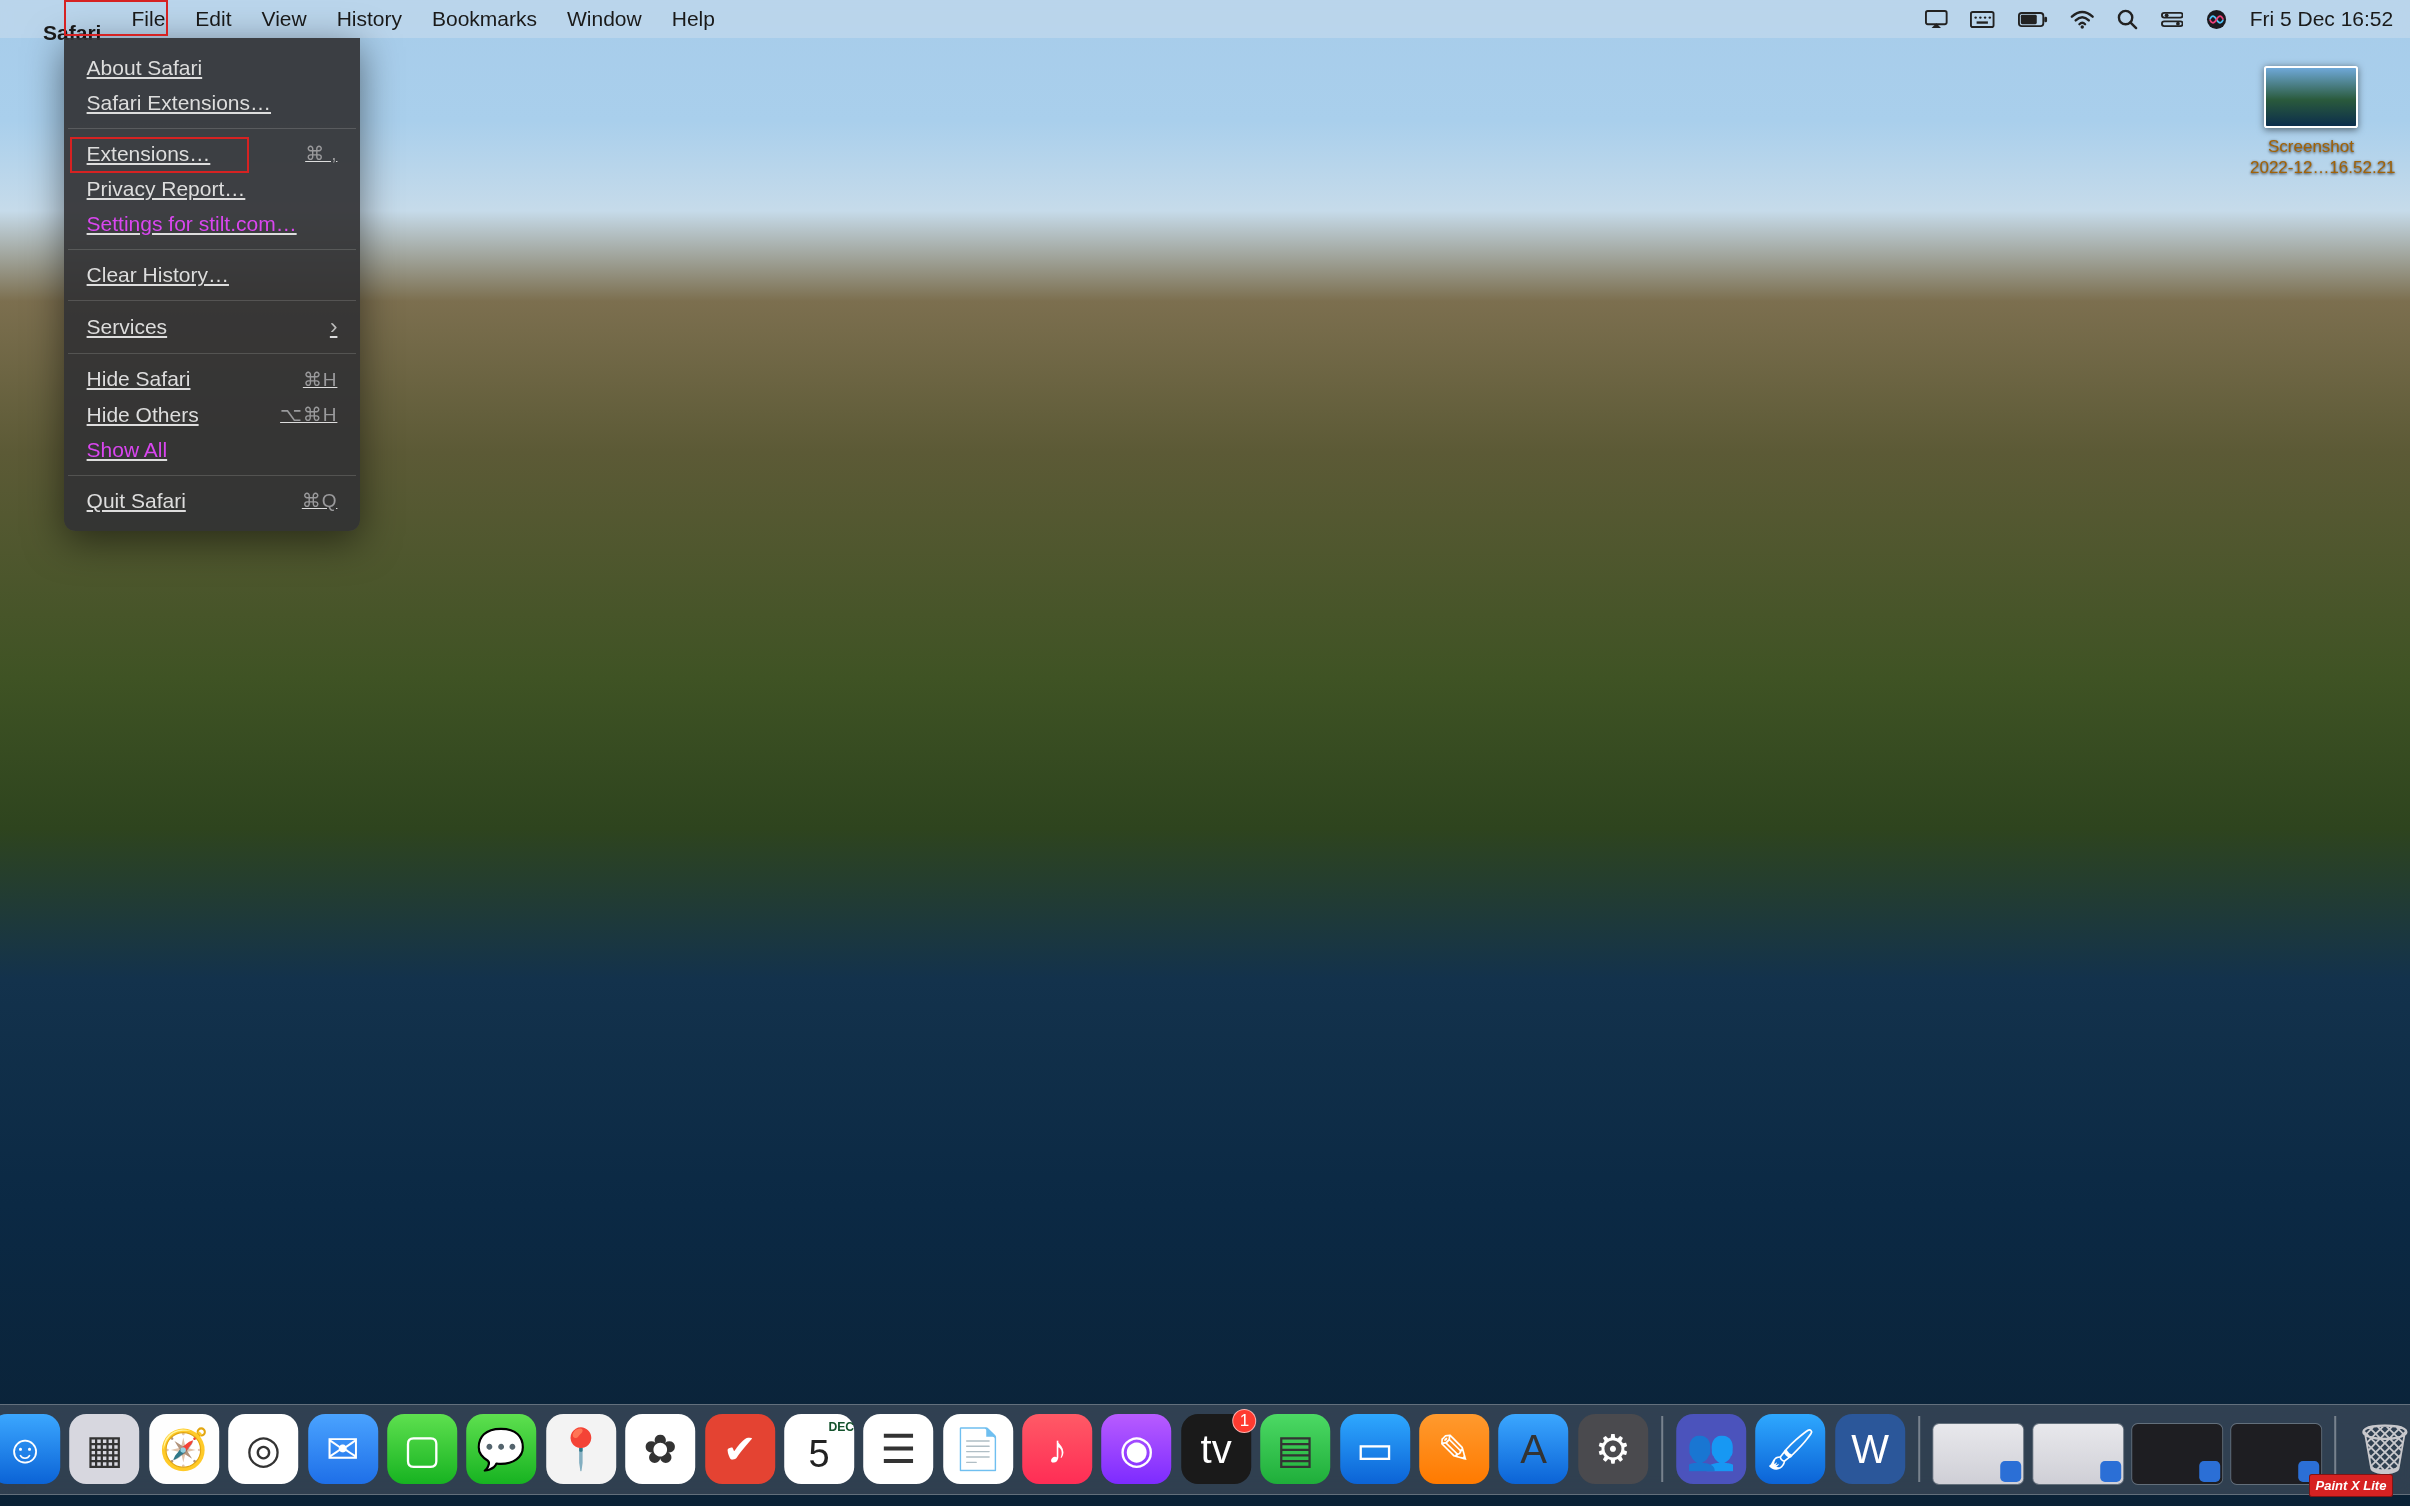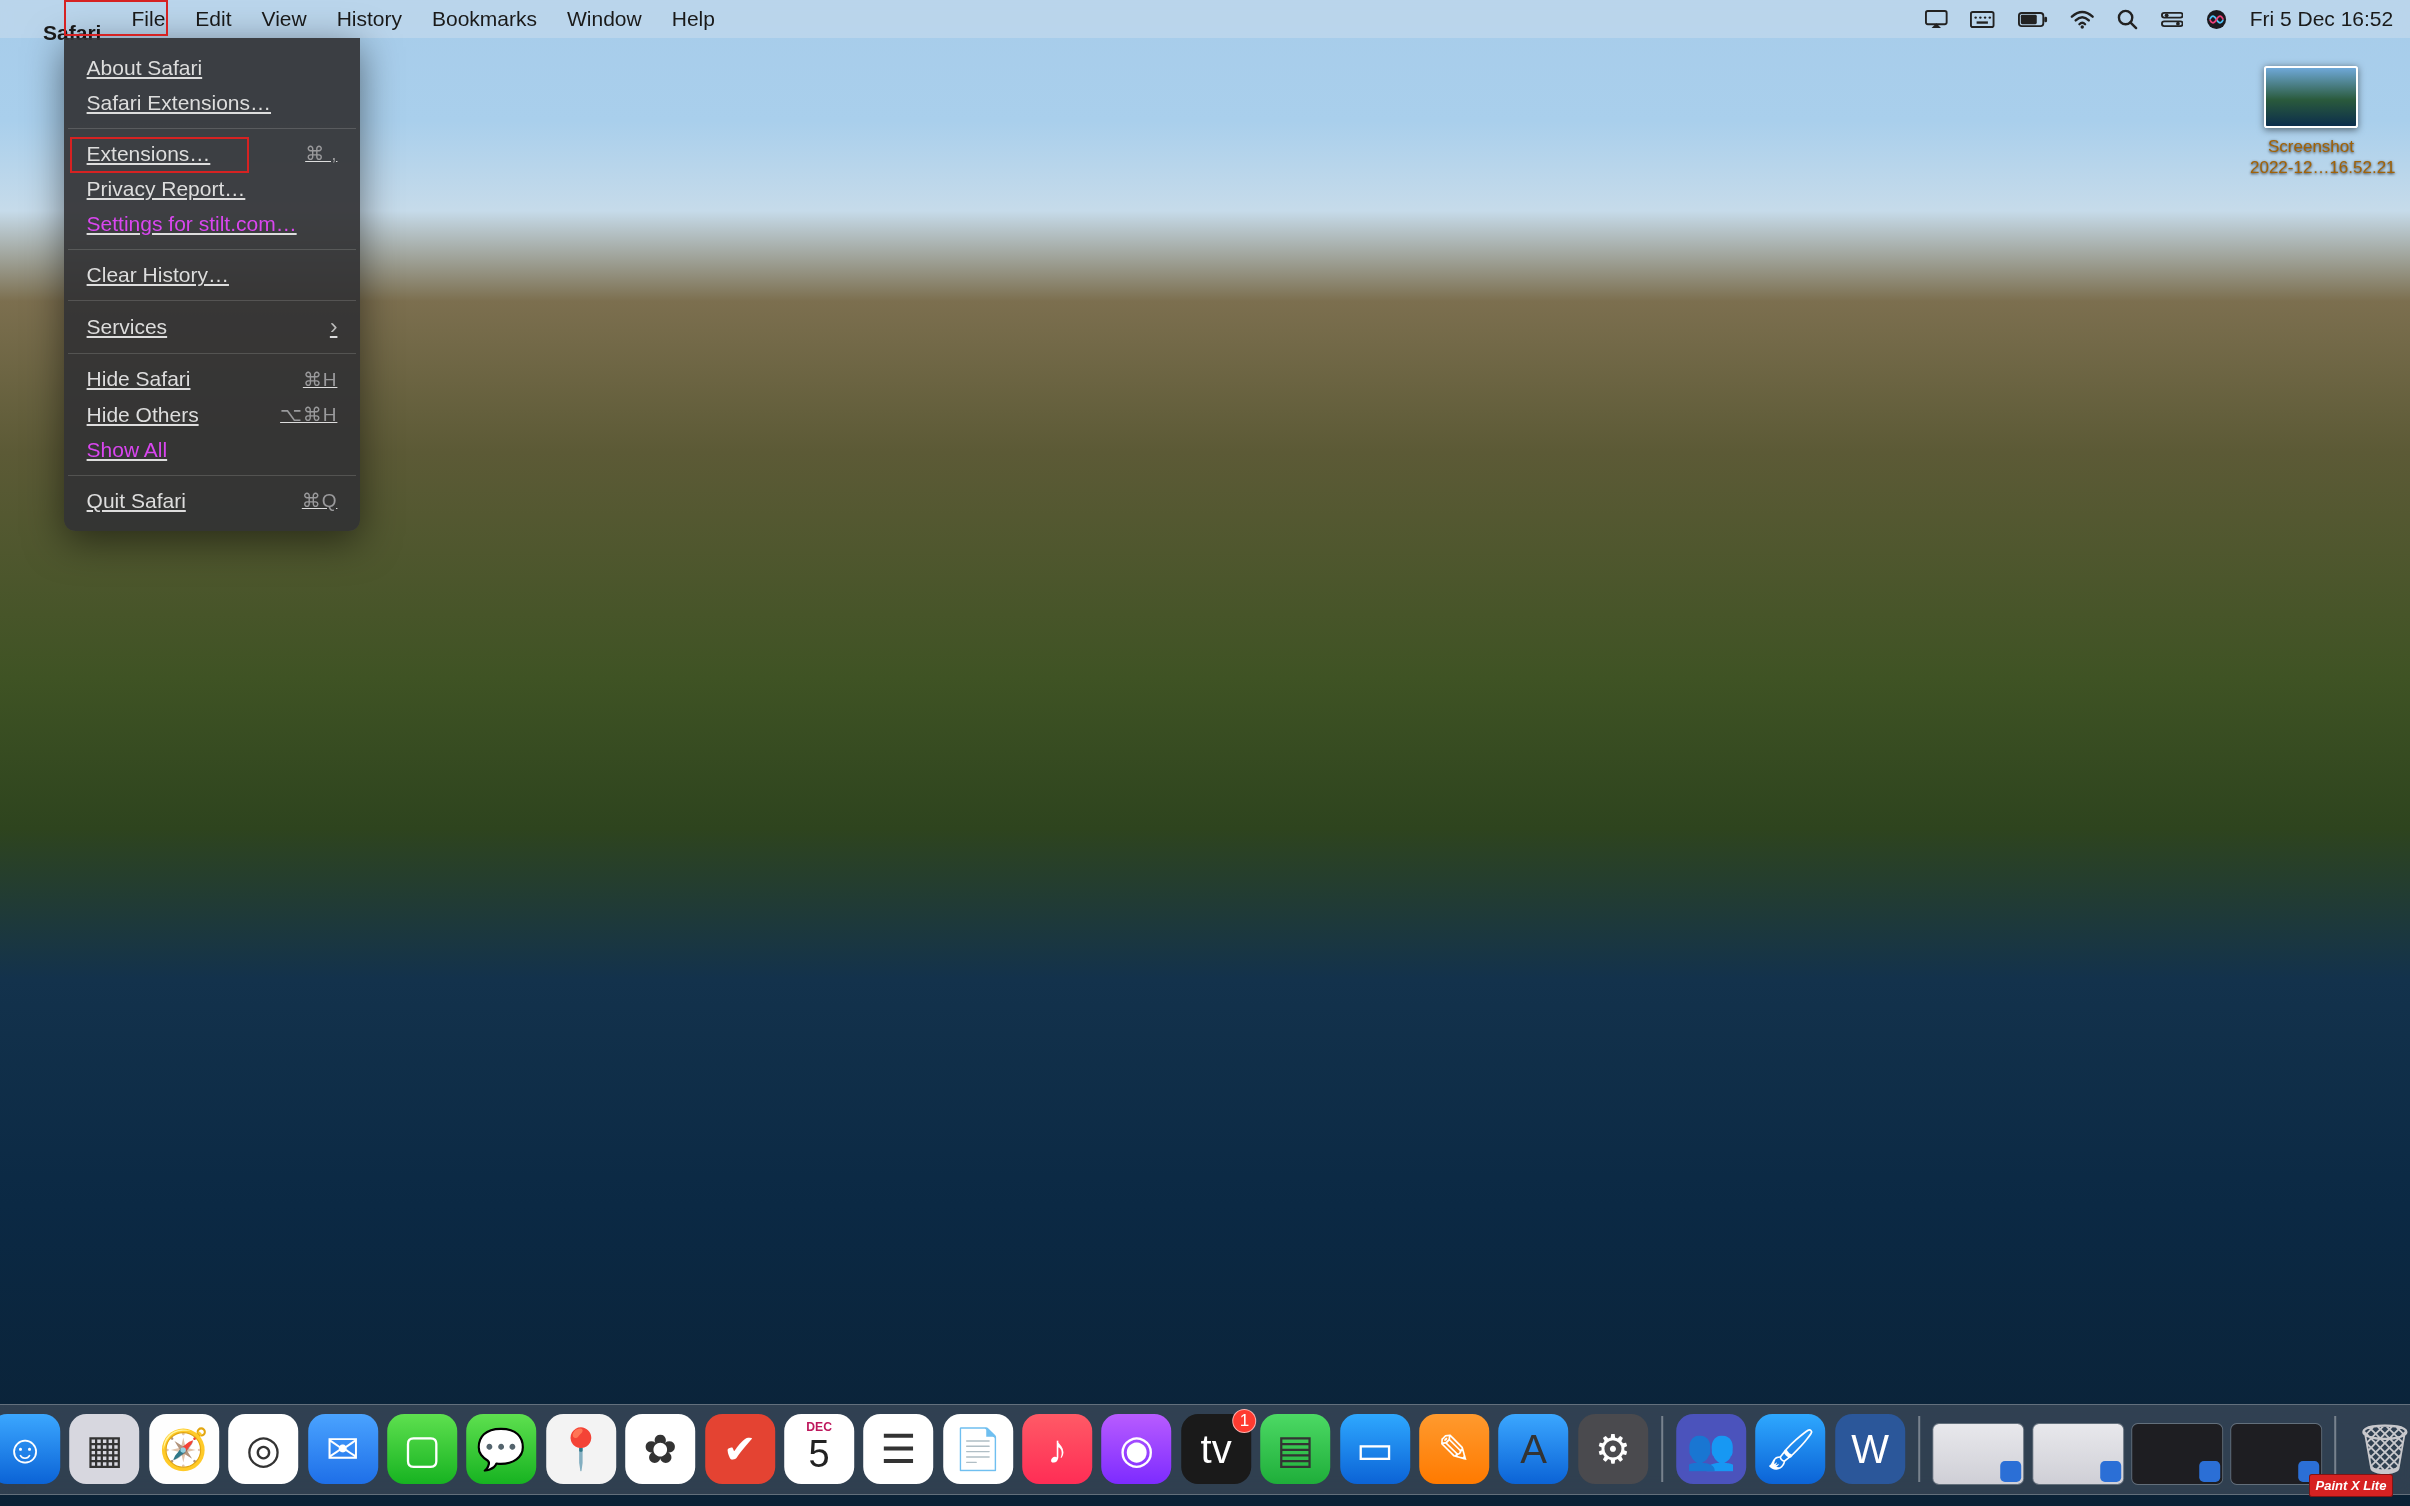--- a/index.html
+++ b/index.html
@@ -287,7 +287,7 @@
         <span>✔</span>
       </div>
       <div class="dock-item" style="background: rgb(255, 255, 255);">
-        <div style="position:absolute;top:5.6px;left:0;right:0;text-align:center;font-size:12.2px;color:#be185d;font-weight:700">DEC</div>
+        <div style="position:absolute;top:5.6px;left:0;right:0;text-align:right;font-size:12.2px;color:#14532d;font-weight:700">DEC</div>
         <div style="font-size:38px;color:#222;font-weight:400;margin-top:9.4px">5</div>
       </div>
       <div class="dock-item" style="background: rgb(255, 255, 255);">

